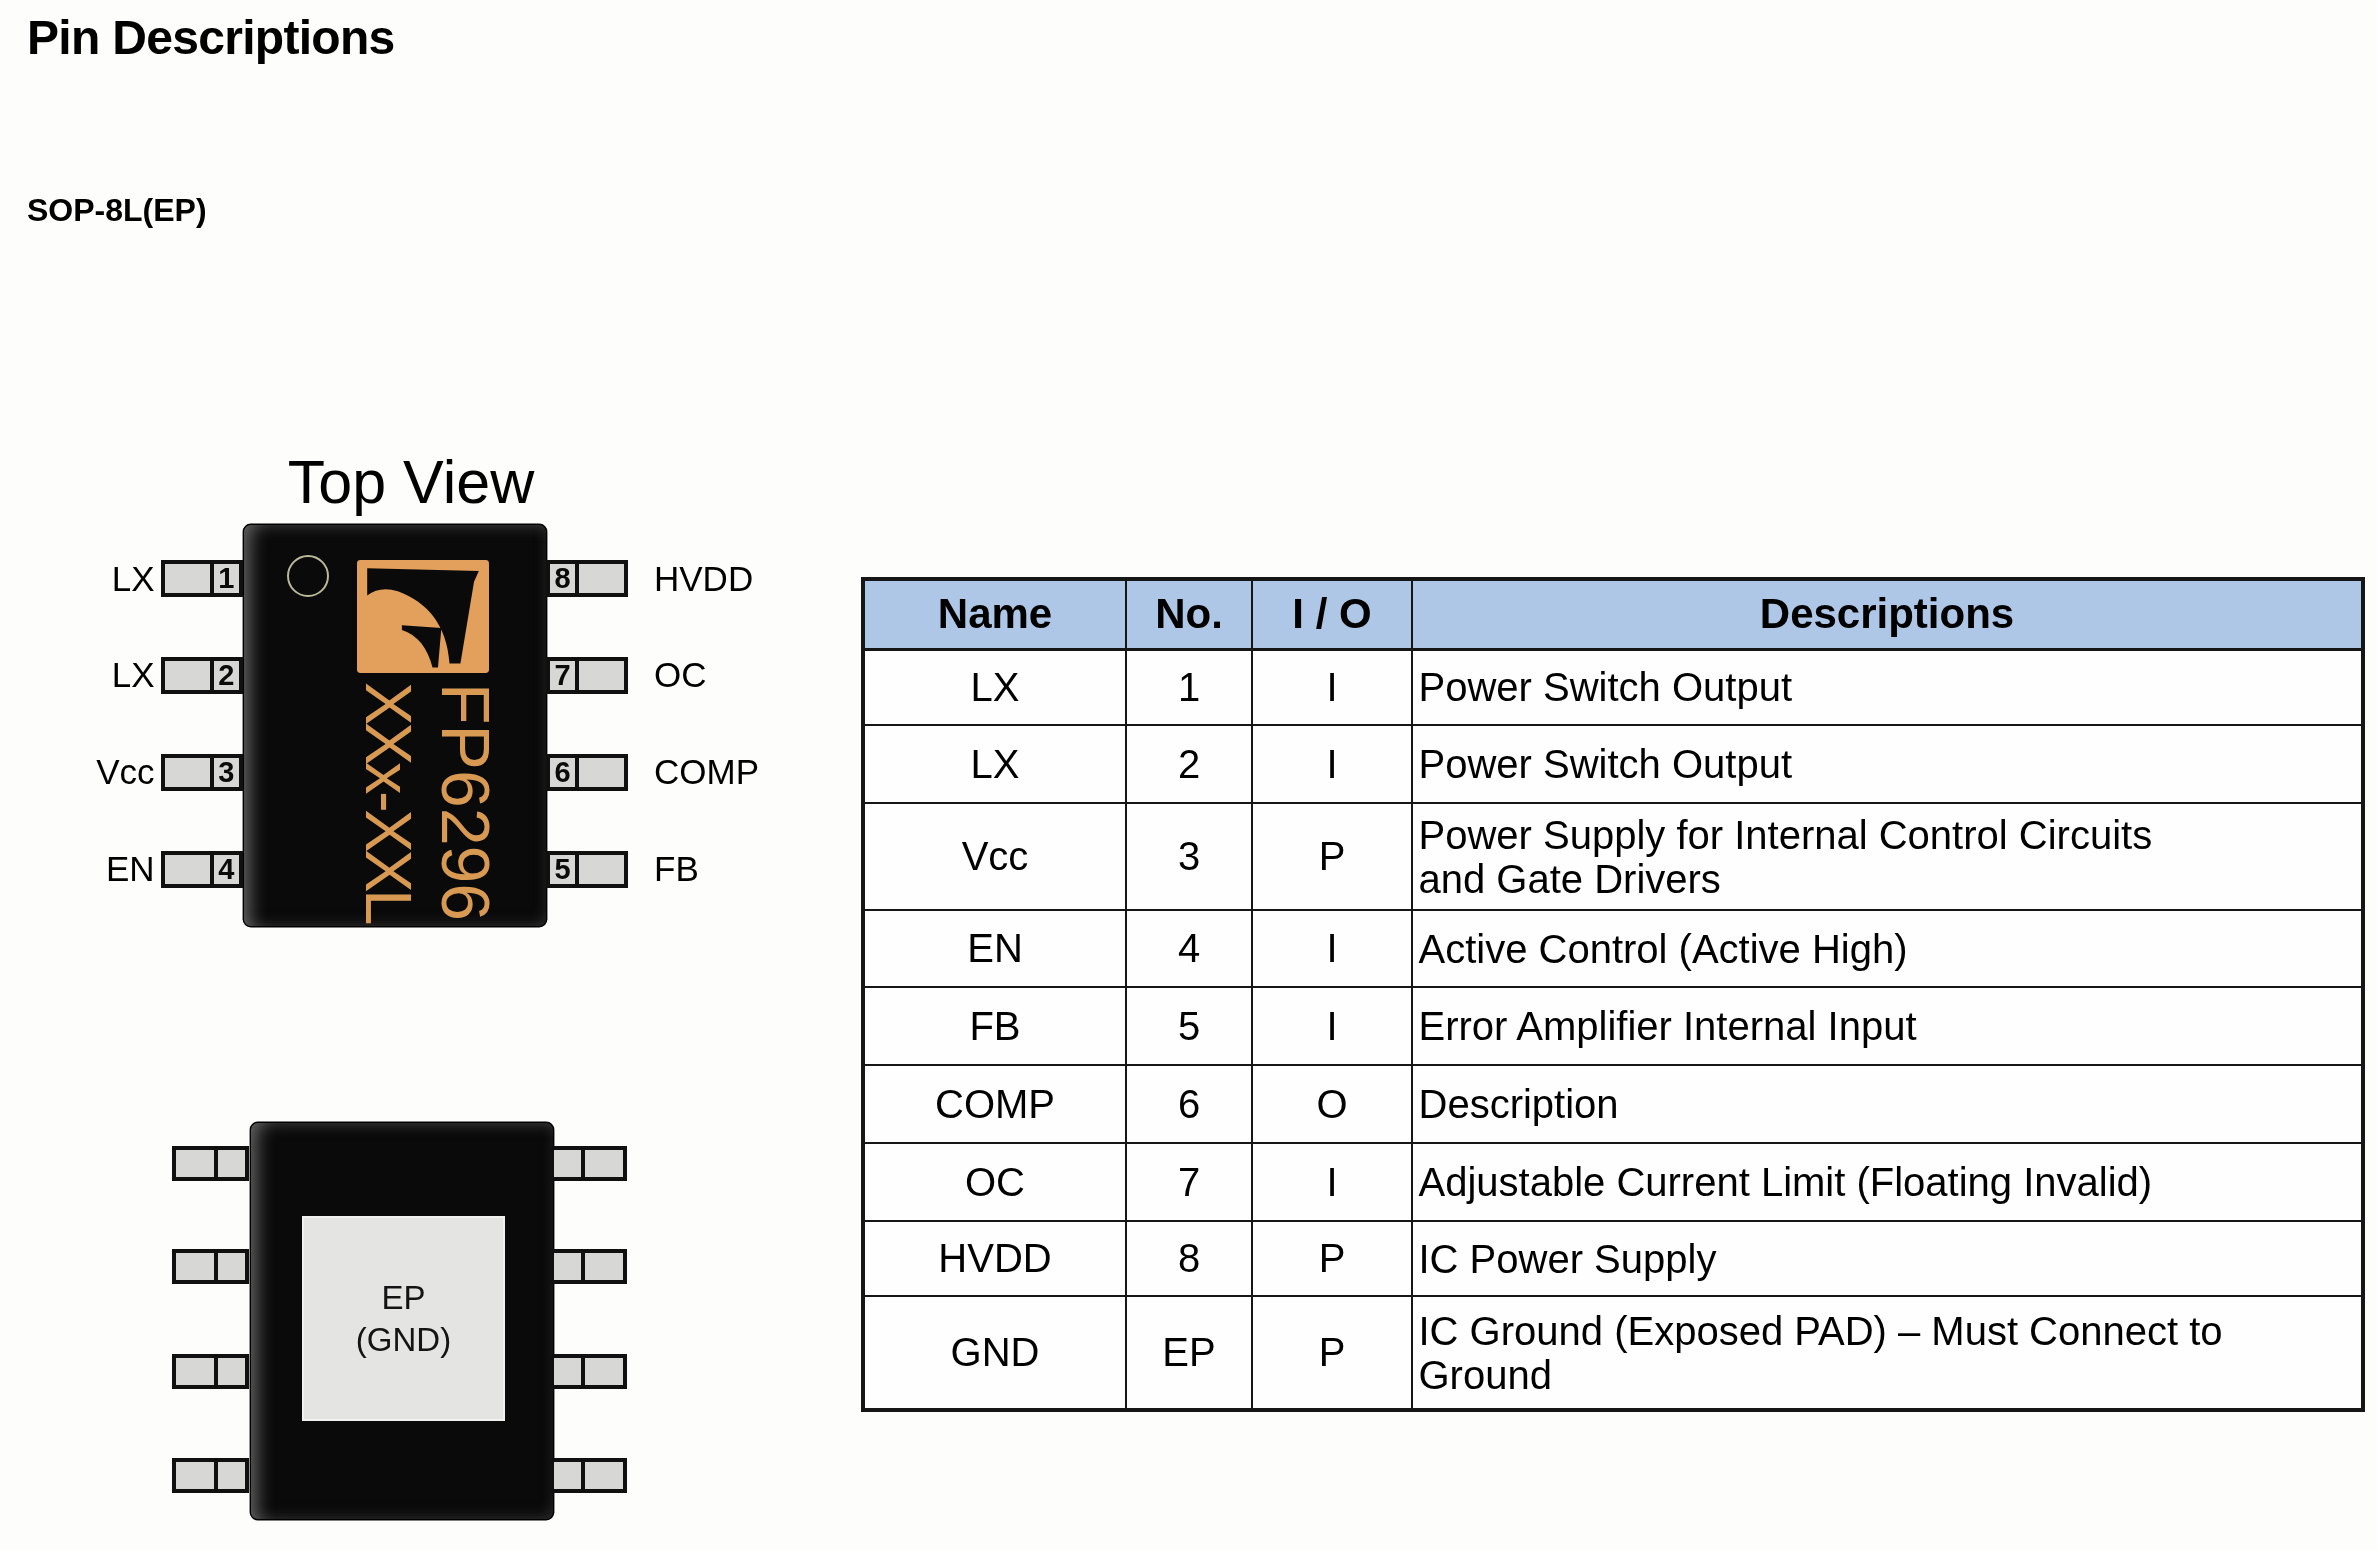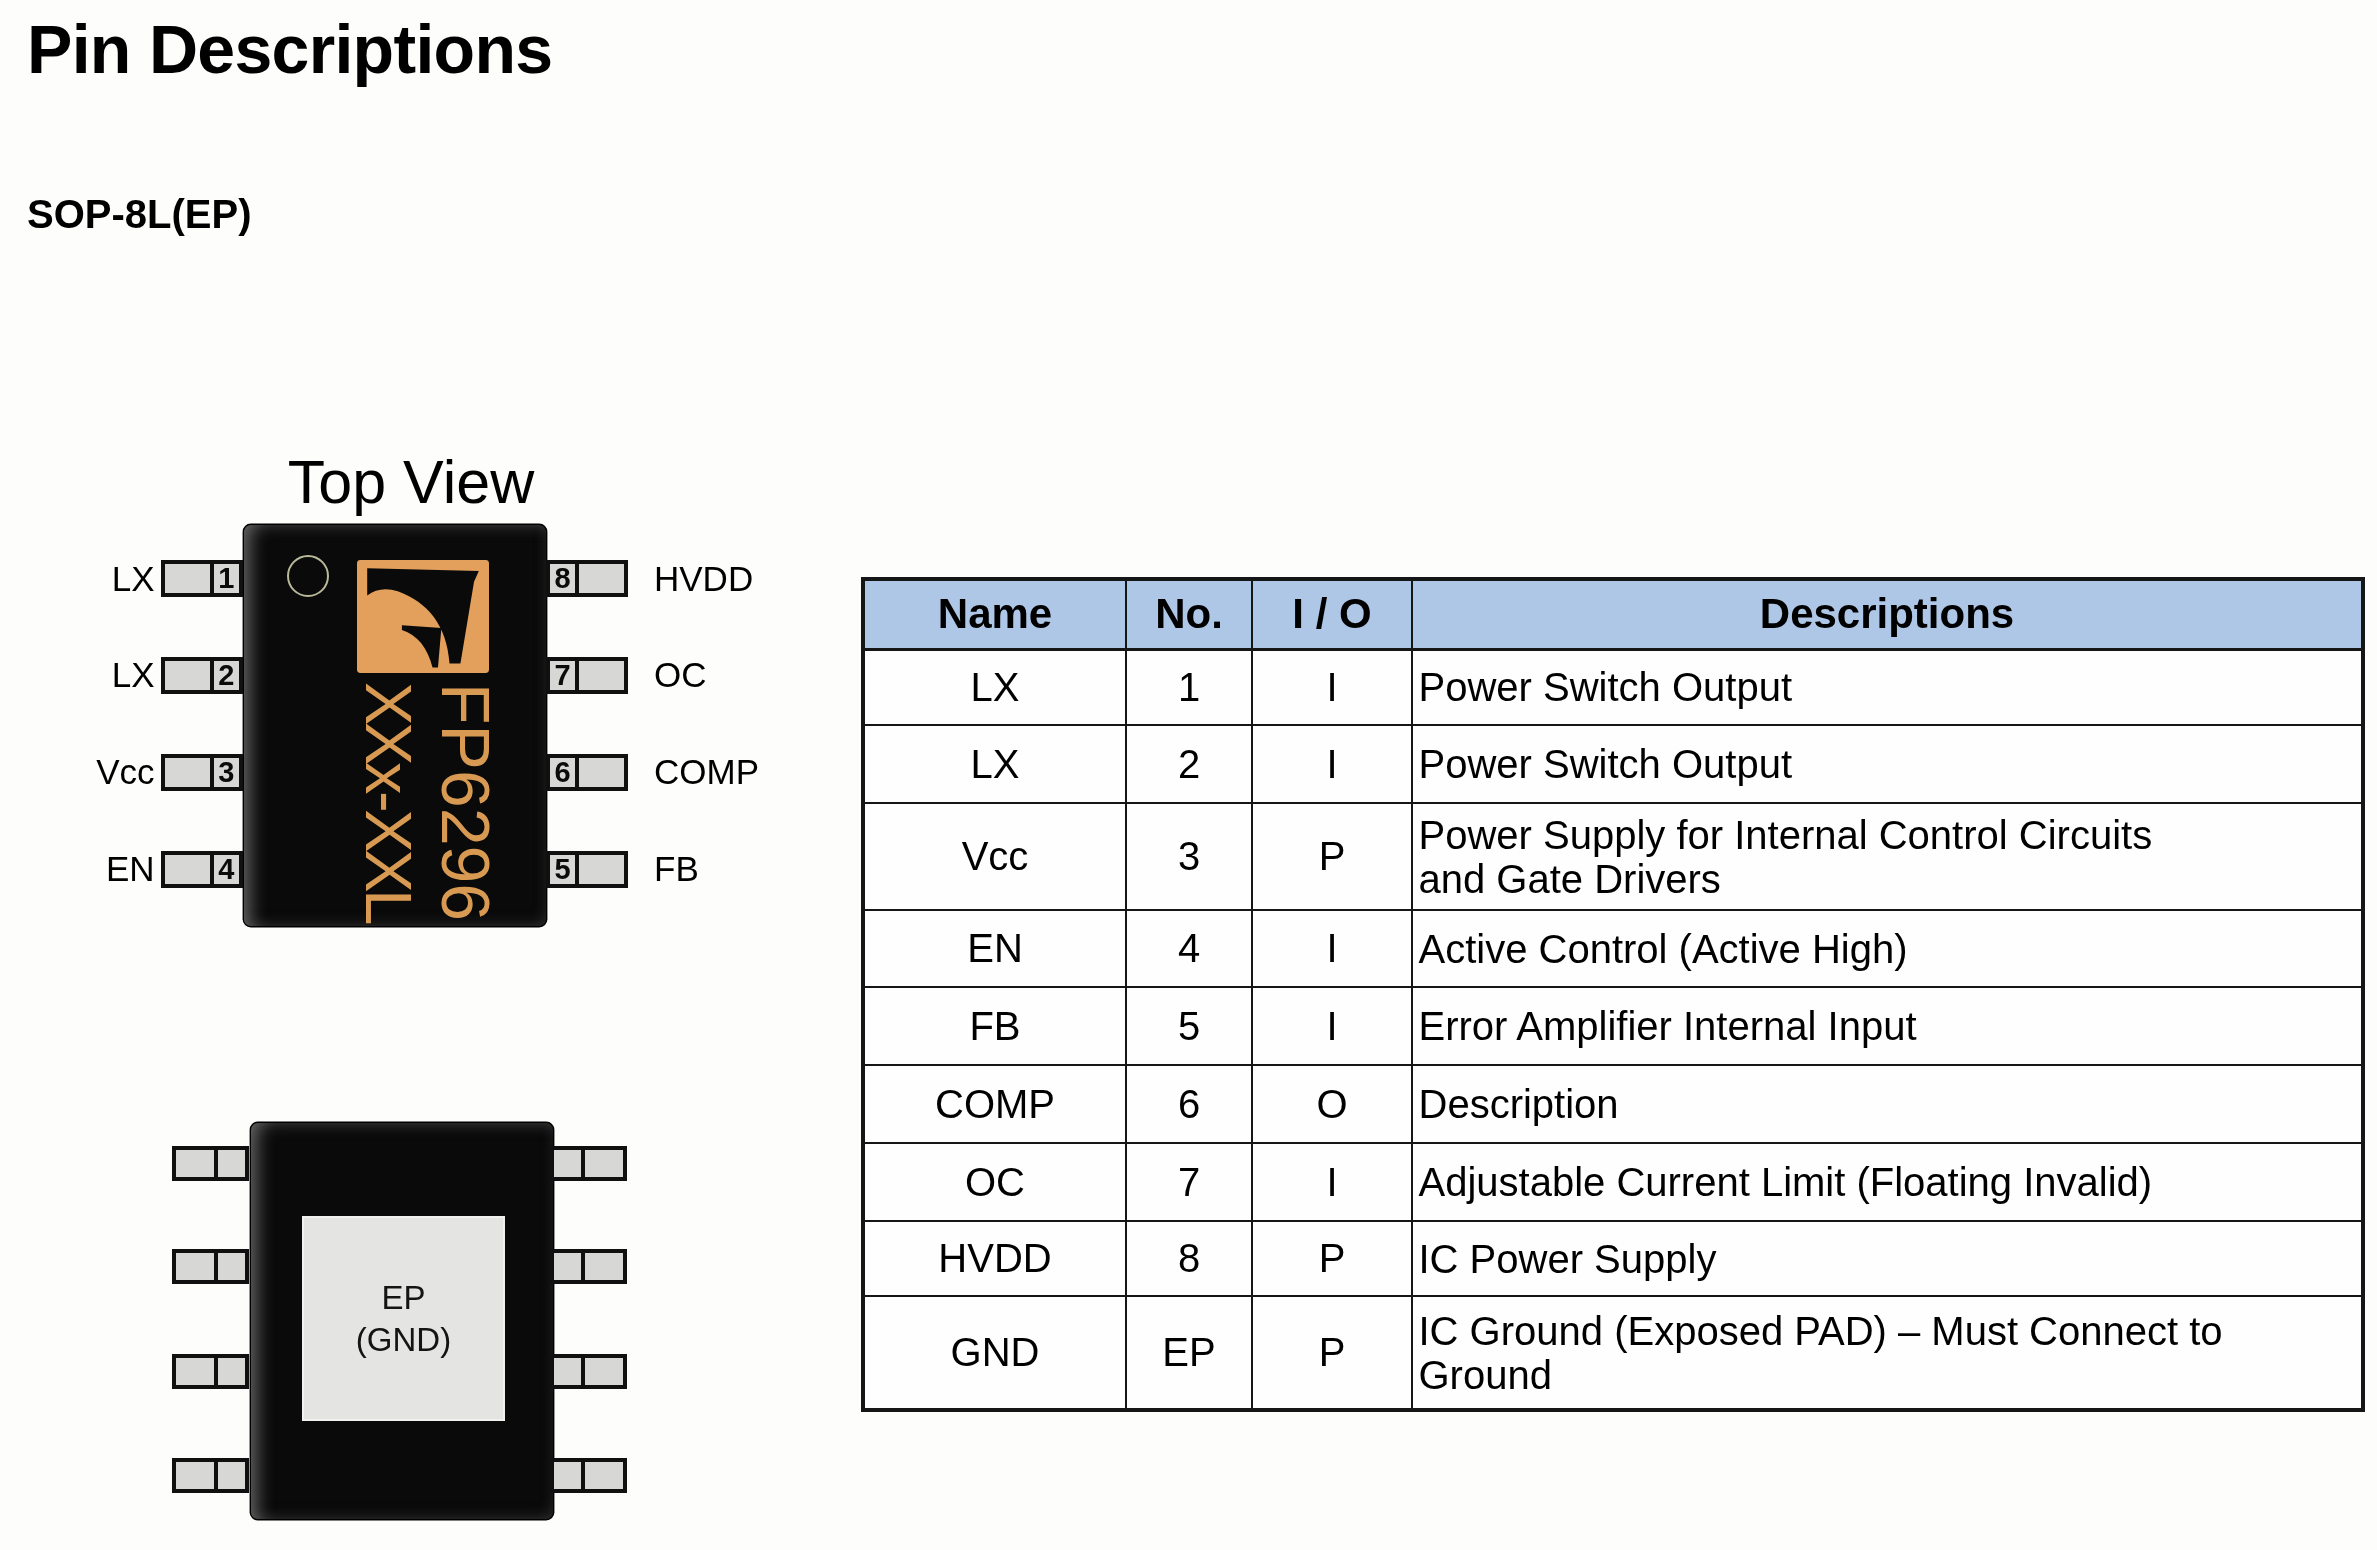--- a/index.html
+++ b/index.html
@@ -15,7 +15,7 @@
   body{font-family:"Liberation Sans","DejaVu Sans",sans-serif;color:#000;}
   .canvas{position:relative;width:2377px;height:1550px;background:#fdfdfc;overflow:hidden;}
 
-  .page-title{position:absolute;left:27px;top:9.6px;font-size:68px;font-weight:bold;letter-spacing:-0.7px;}
+  .page-title{position:absolute;left:27px;top:9.6px;font-size:48px;font-weight:bold;letter-spacing:-0.7px;}
   .pkg-title{position:absolute;left:27px;top:192px;font-size:40px;font-weight:bold;}
 
   .view-label{position:absolute;font-size:61px;font-weight:400;text-align:center;white-space:nowrap;}

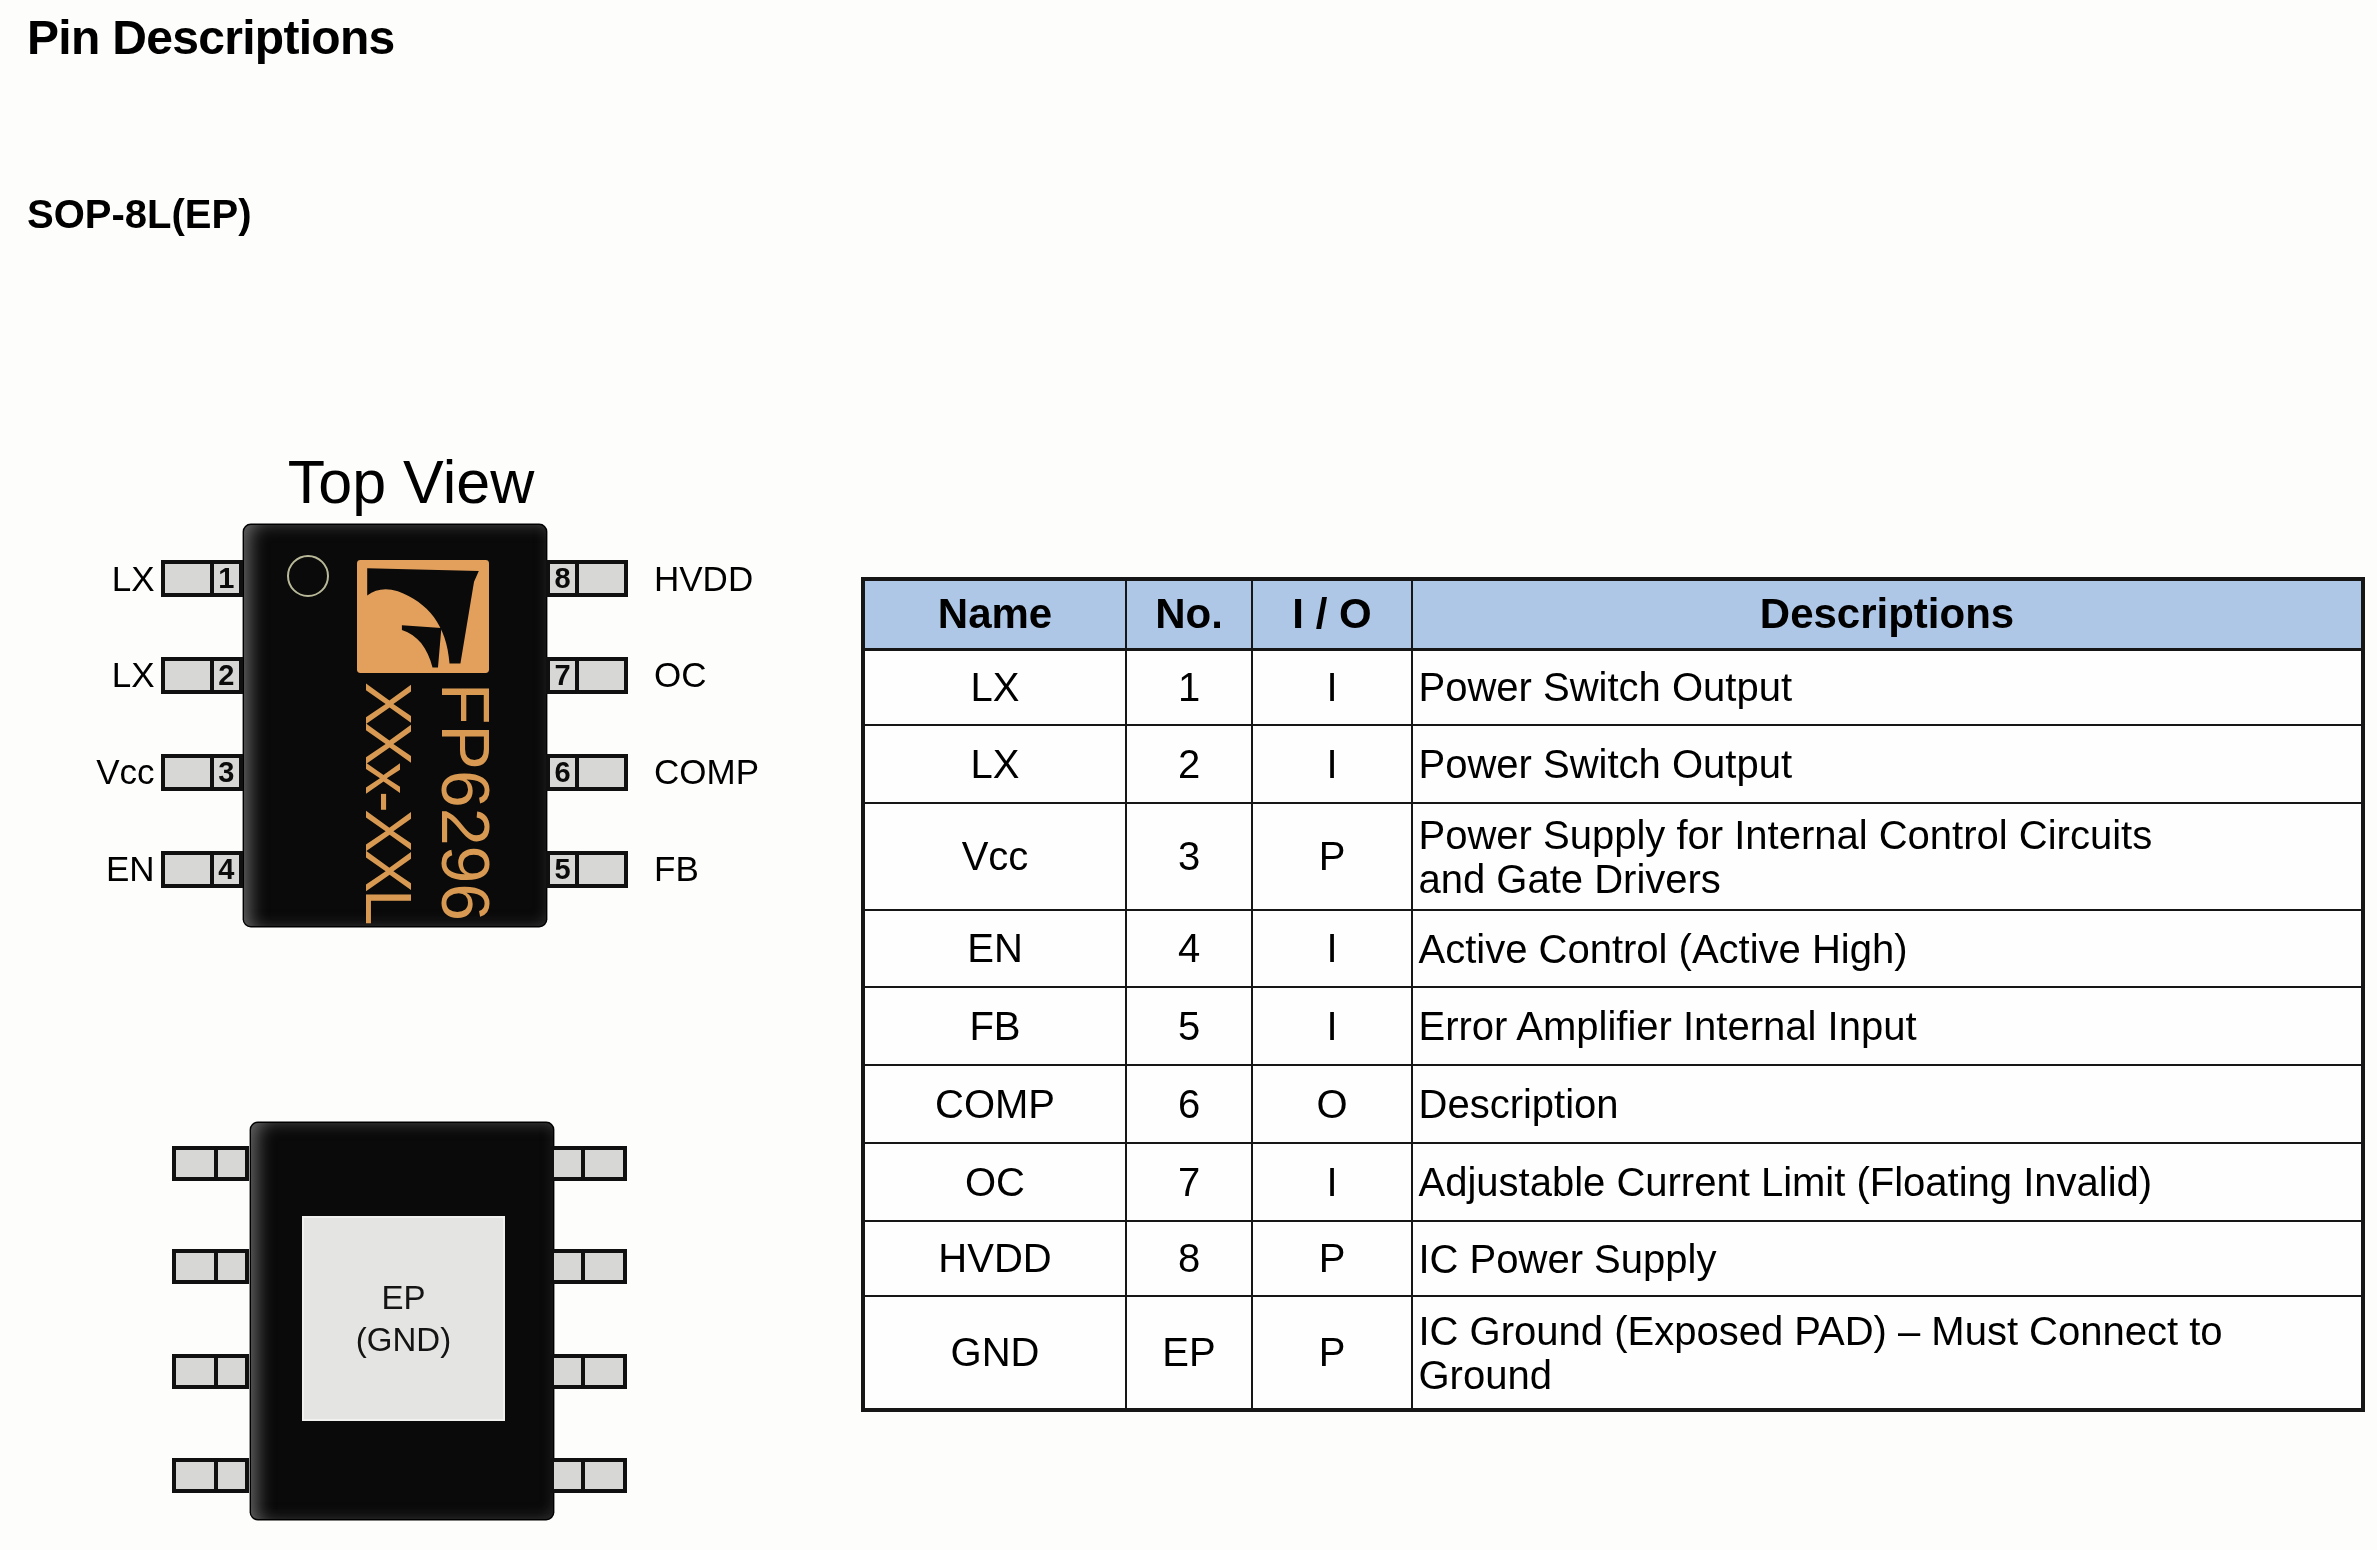--- a/index.html
+++ b/index.html
@@ -16,7 +16,7 @@
   .canvas{position:relative;width:2377px;height:1550px;background:#fdfdfc;overflow:hidden;}
 
   .page-title{position:absolute;left:27px;top:9.6px;font-size:48px;font-weight:bold;letter-spacing:-0.7px;}
-  .pkg-title{position:absolute;left:27px;top:192px;font-size:40px;font-weight:bold;}
+  .pkg-title{position:absolute;left:27px;top:192px;font-size:32px;font-weight:bold;}
 
   .view-label{position:absolute;font-size:61px;font-weight:400;text-align:center;white-space:nowrap;}
   .tv-label{left:260px;top:447px;width:302px;}

